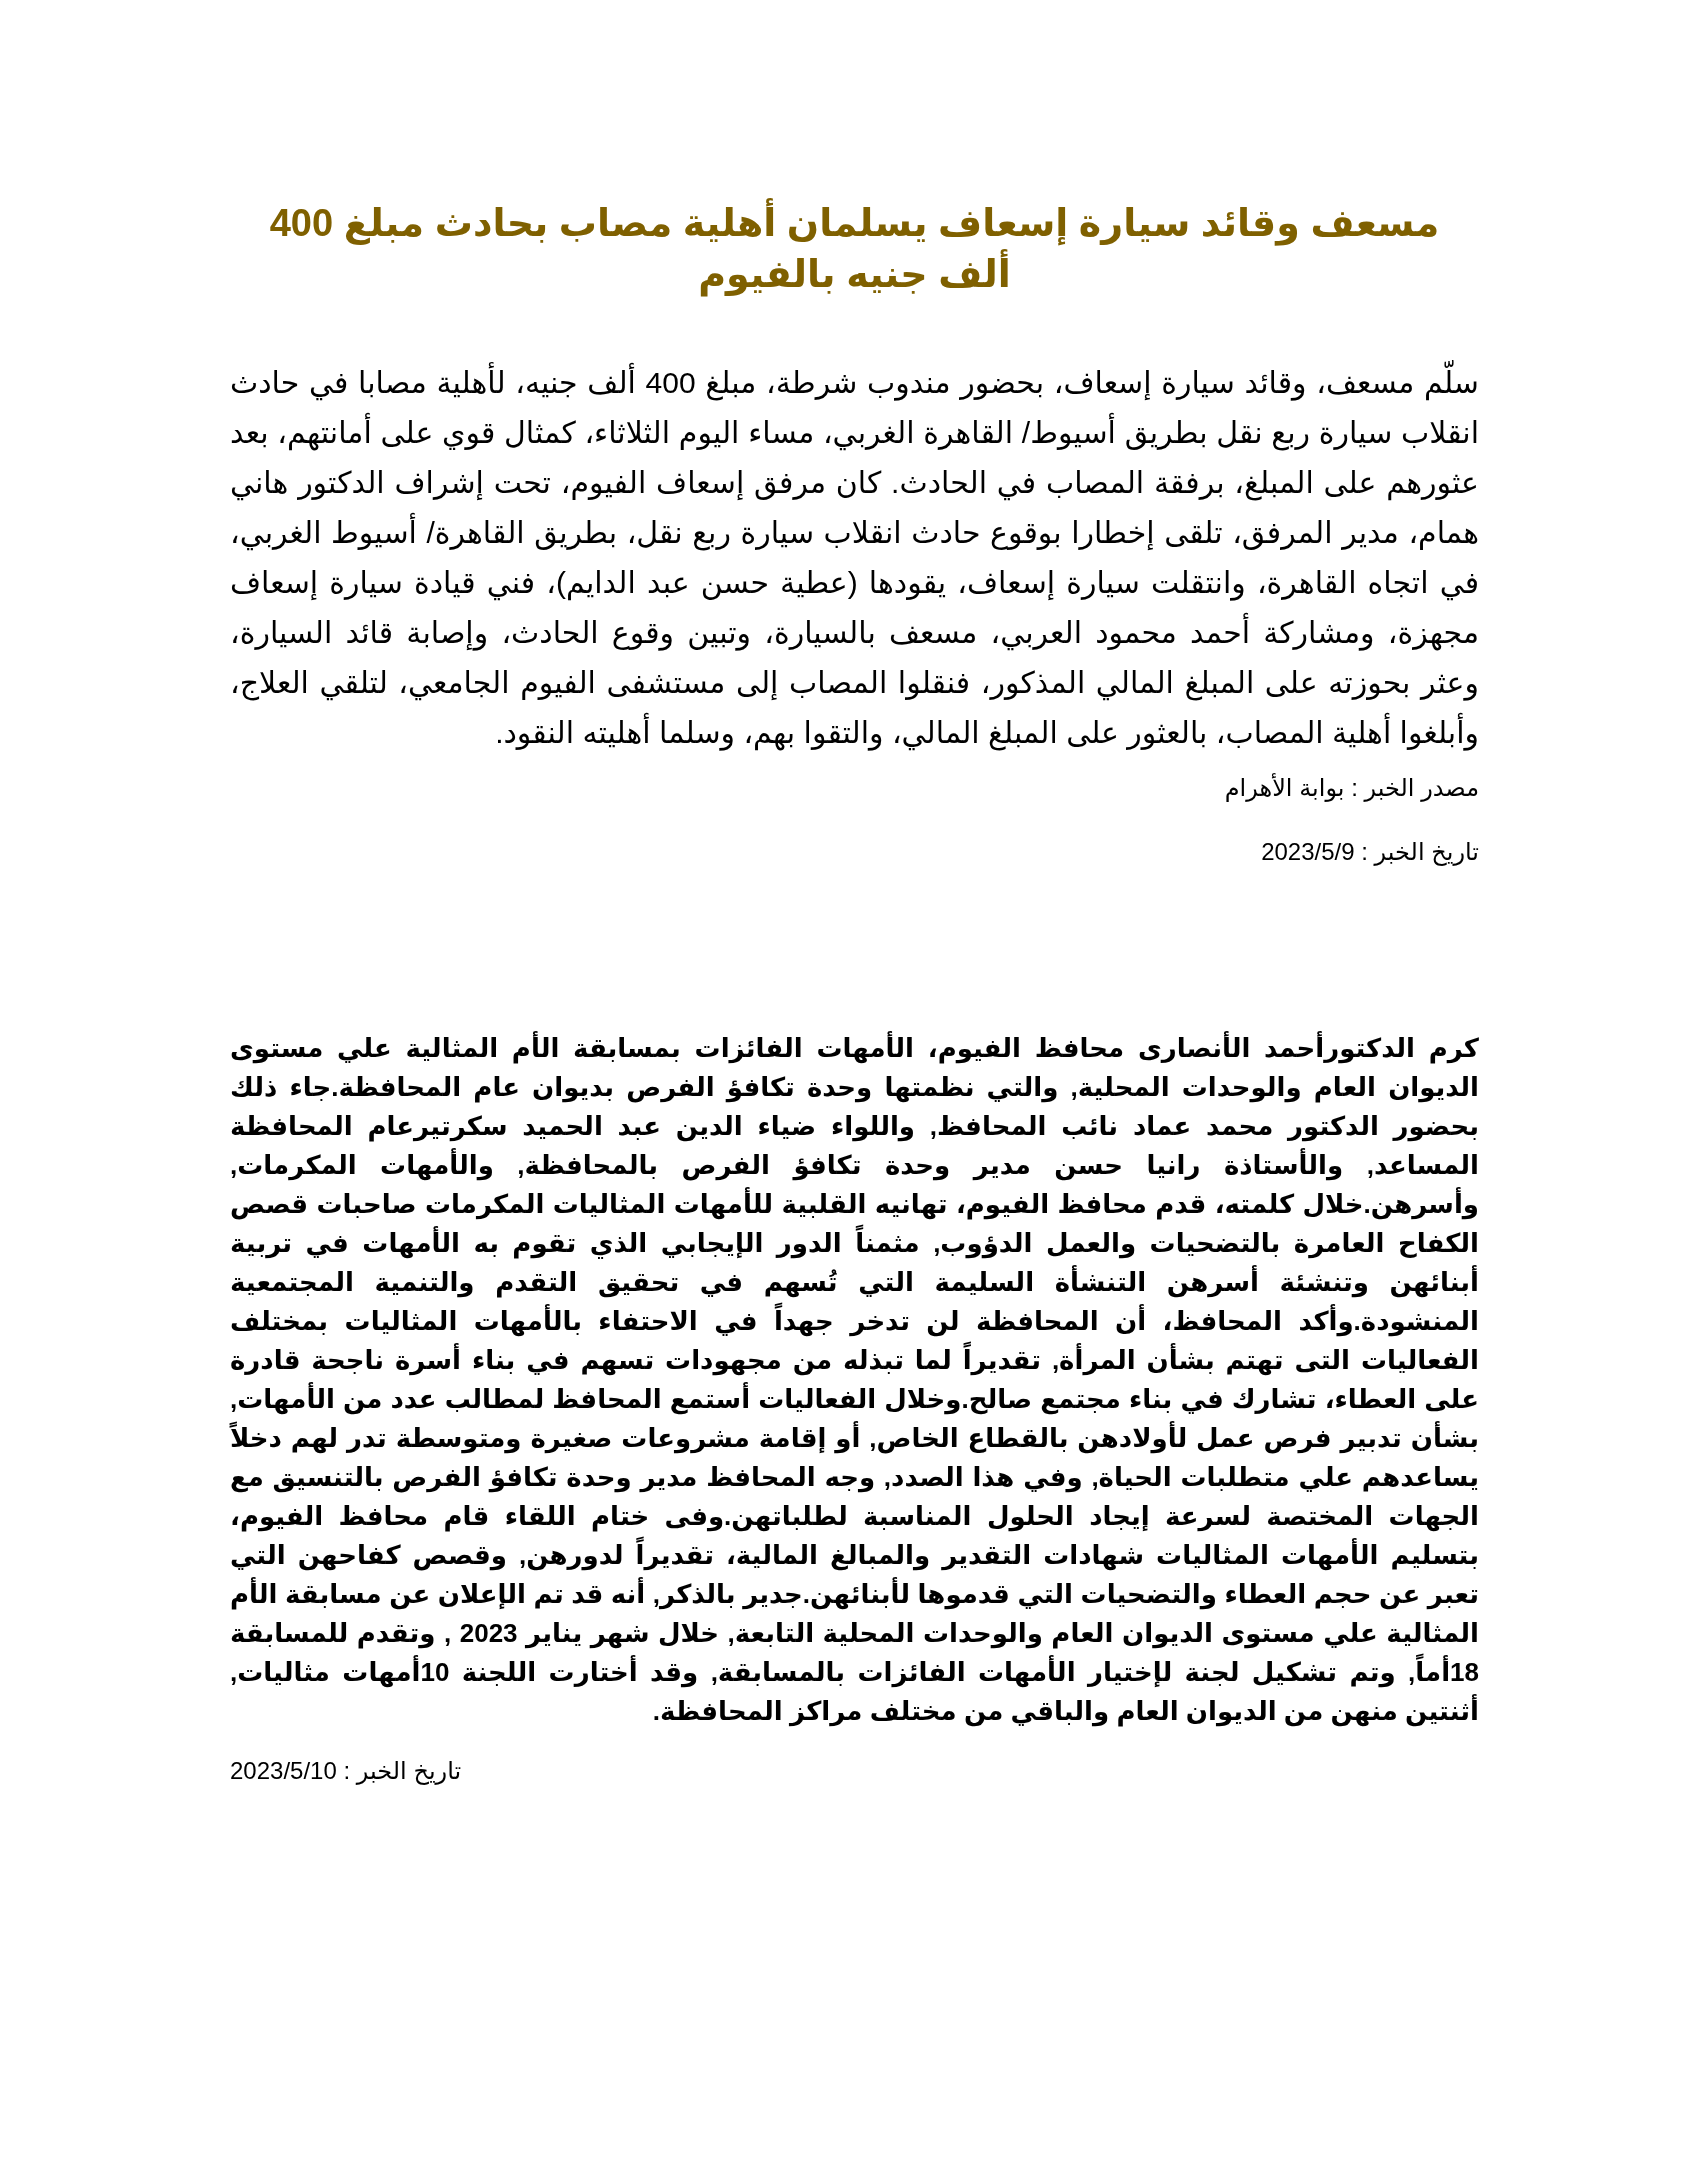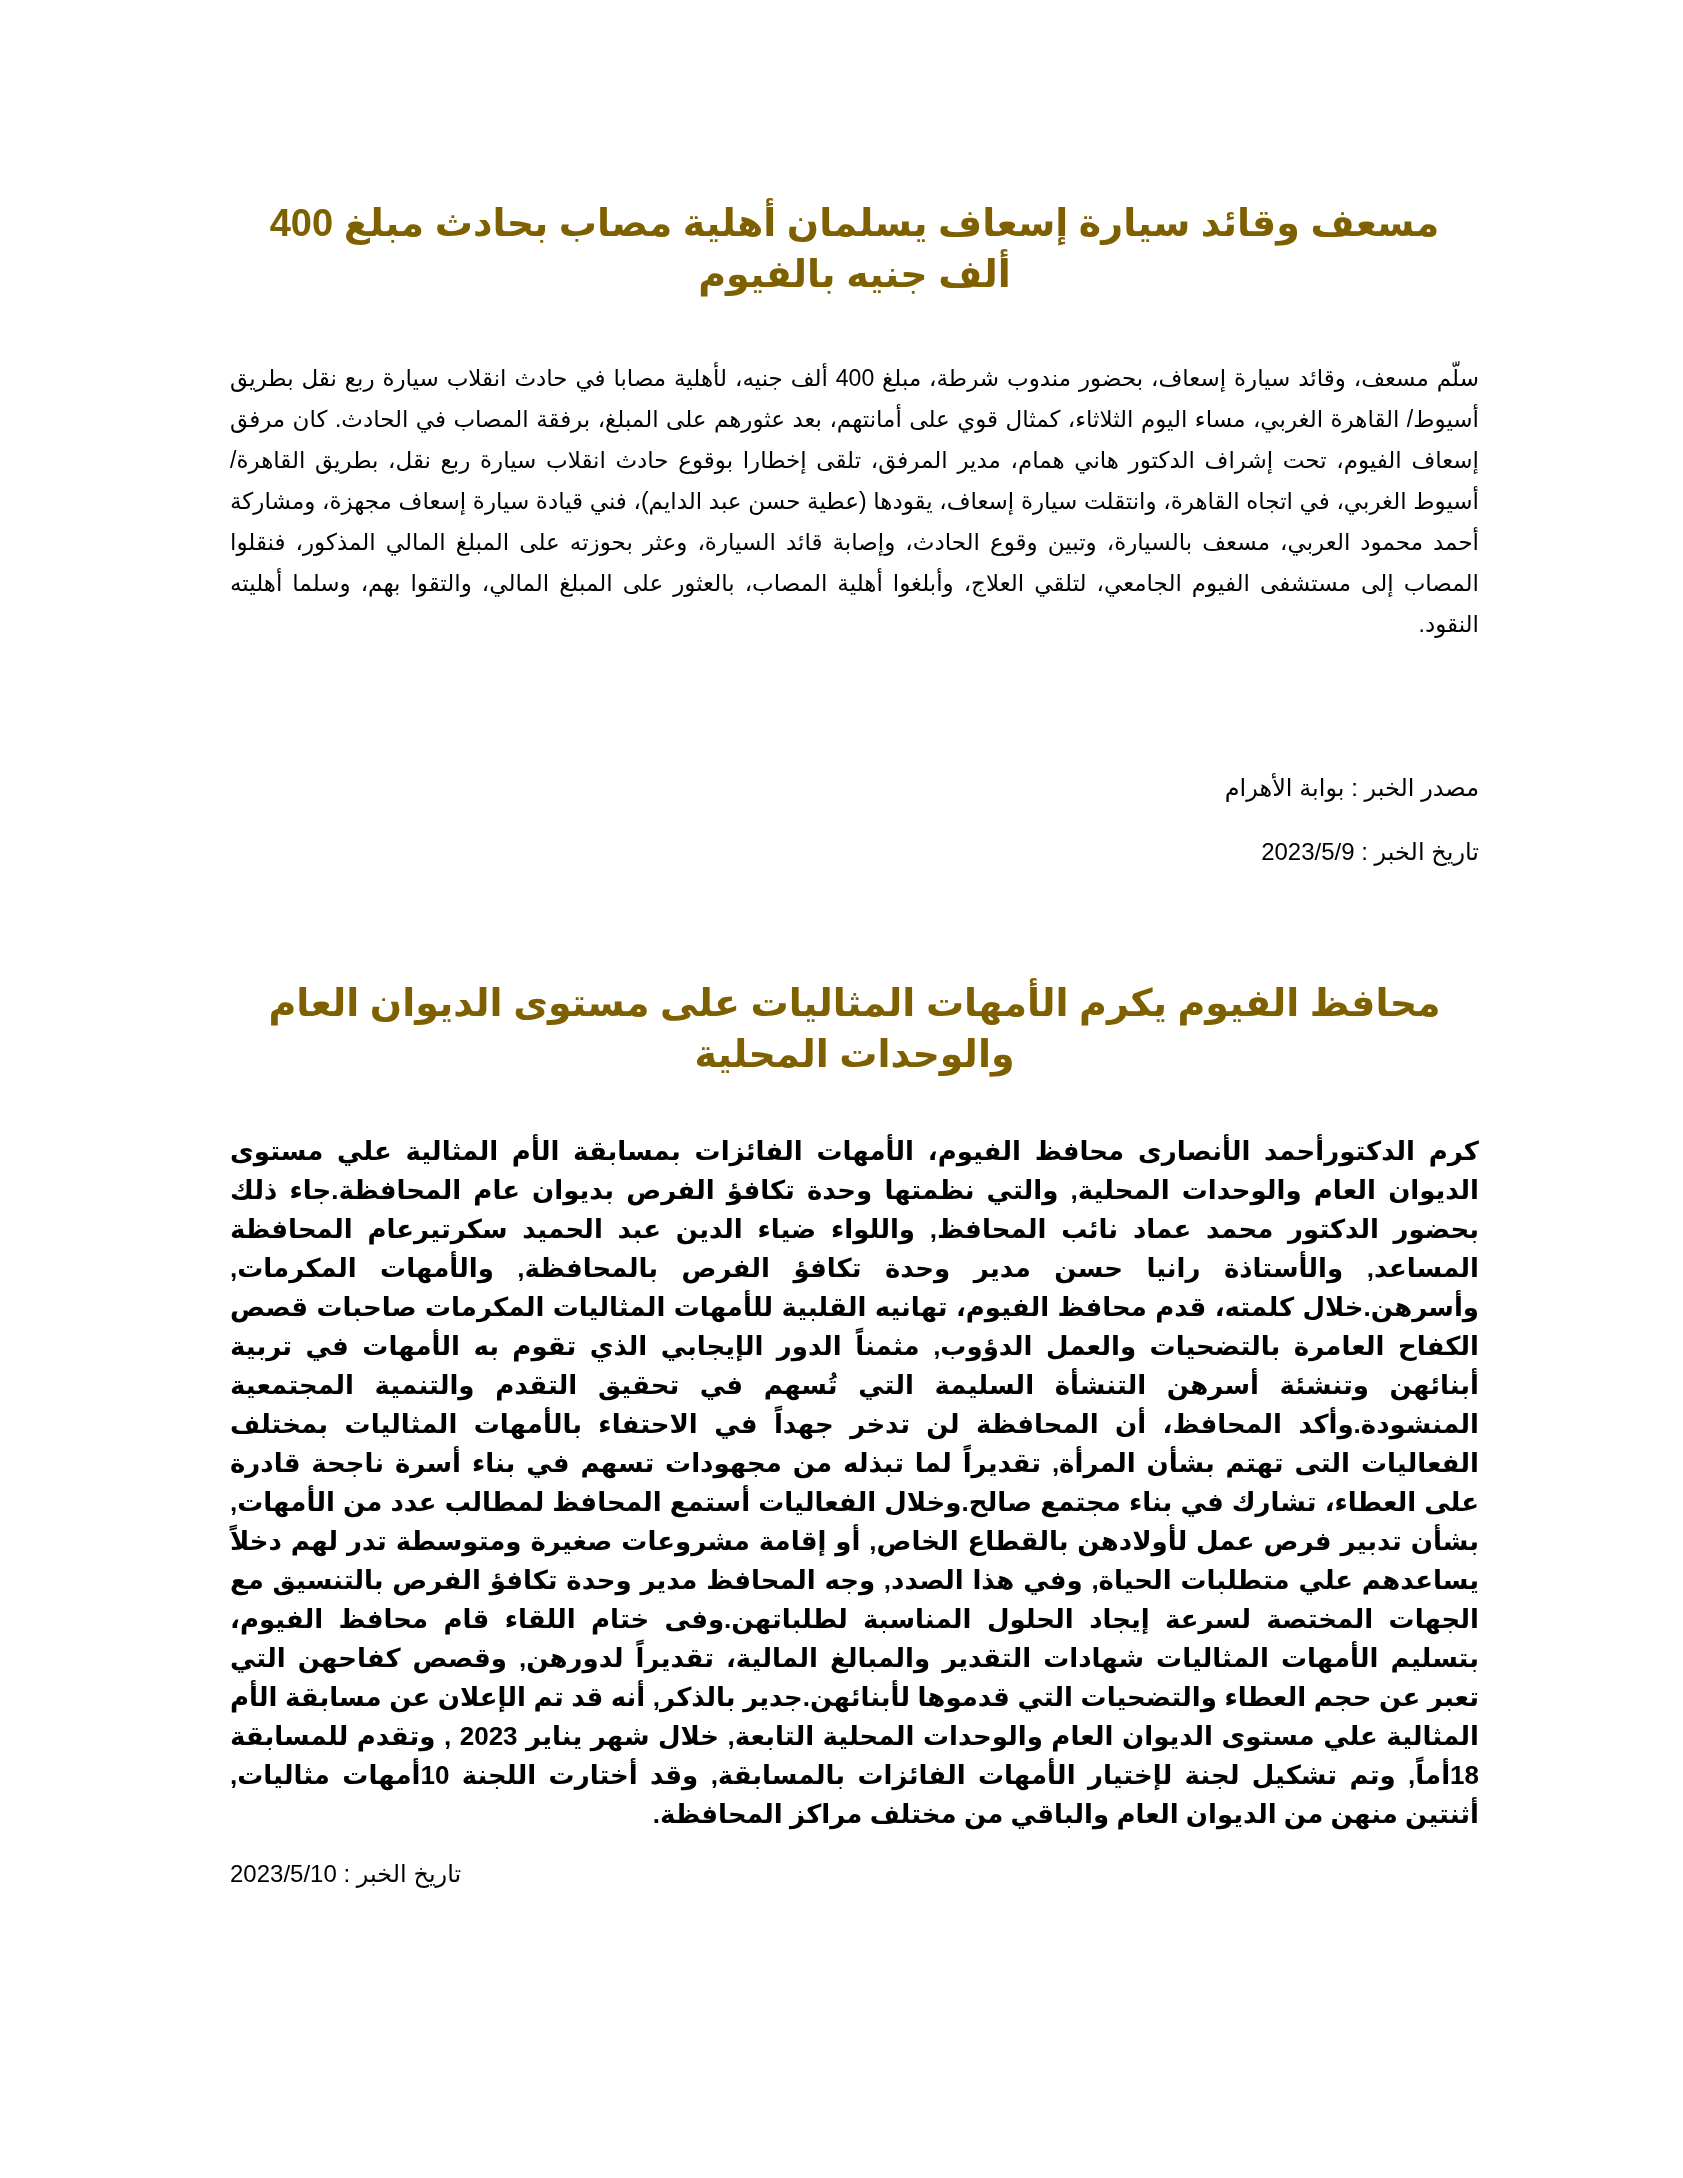--- a/index.html
+++ b/index.html
@@ -39,8 +39,8 @@
       letter-spacing: -0.3px;
     }
     .body-text {
-      font-size: 23px;
-      line-height: 41px;
+      font-size: 30px;
+      line-height: 50px;
       text-align: justify;
       text-align-last: right;
       margin: 0;

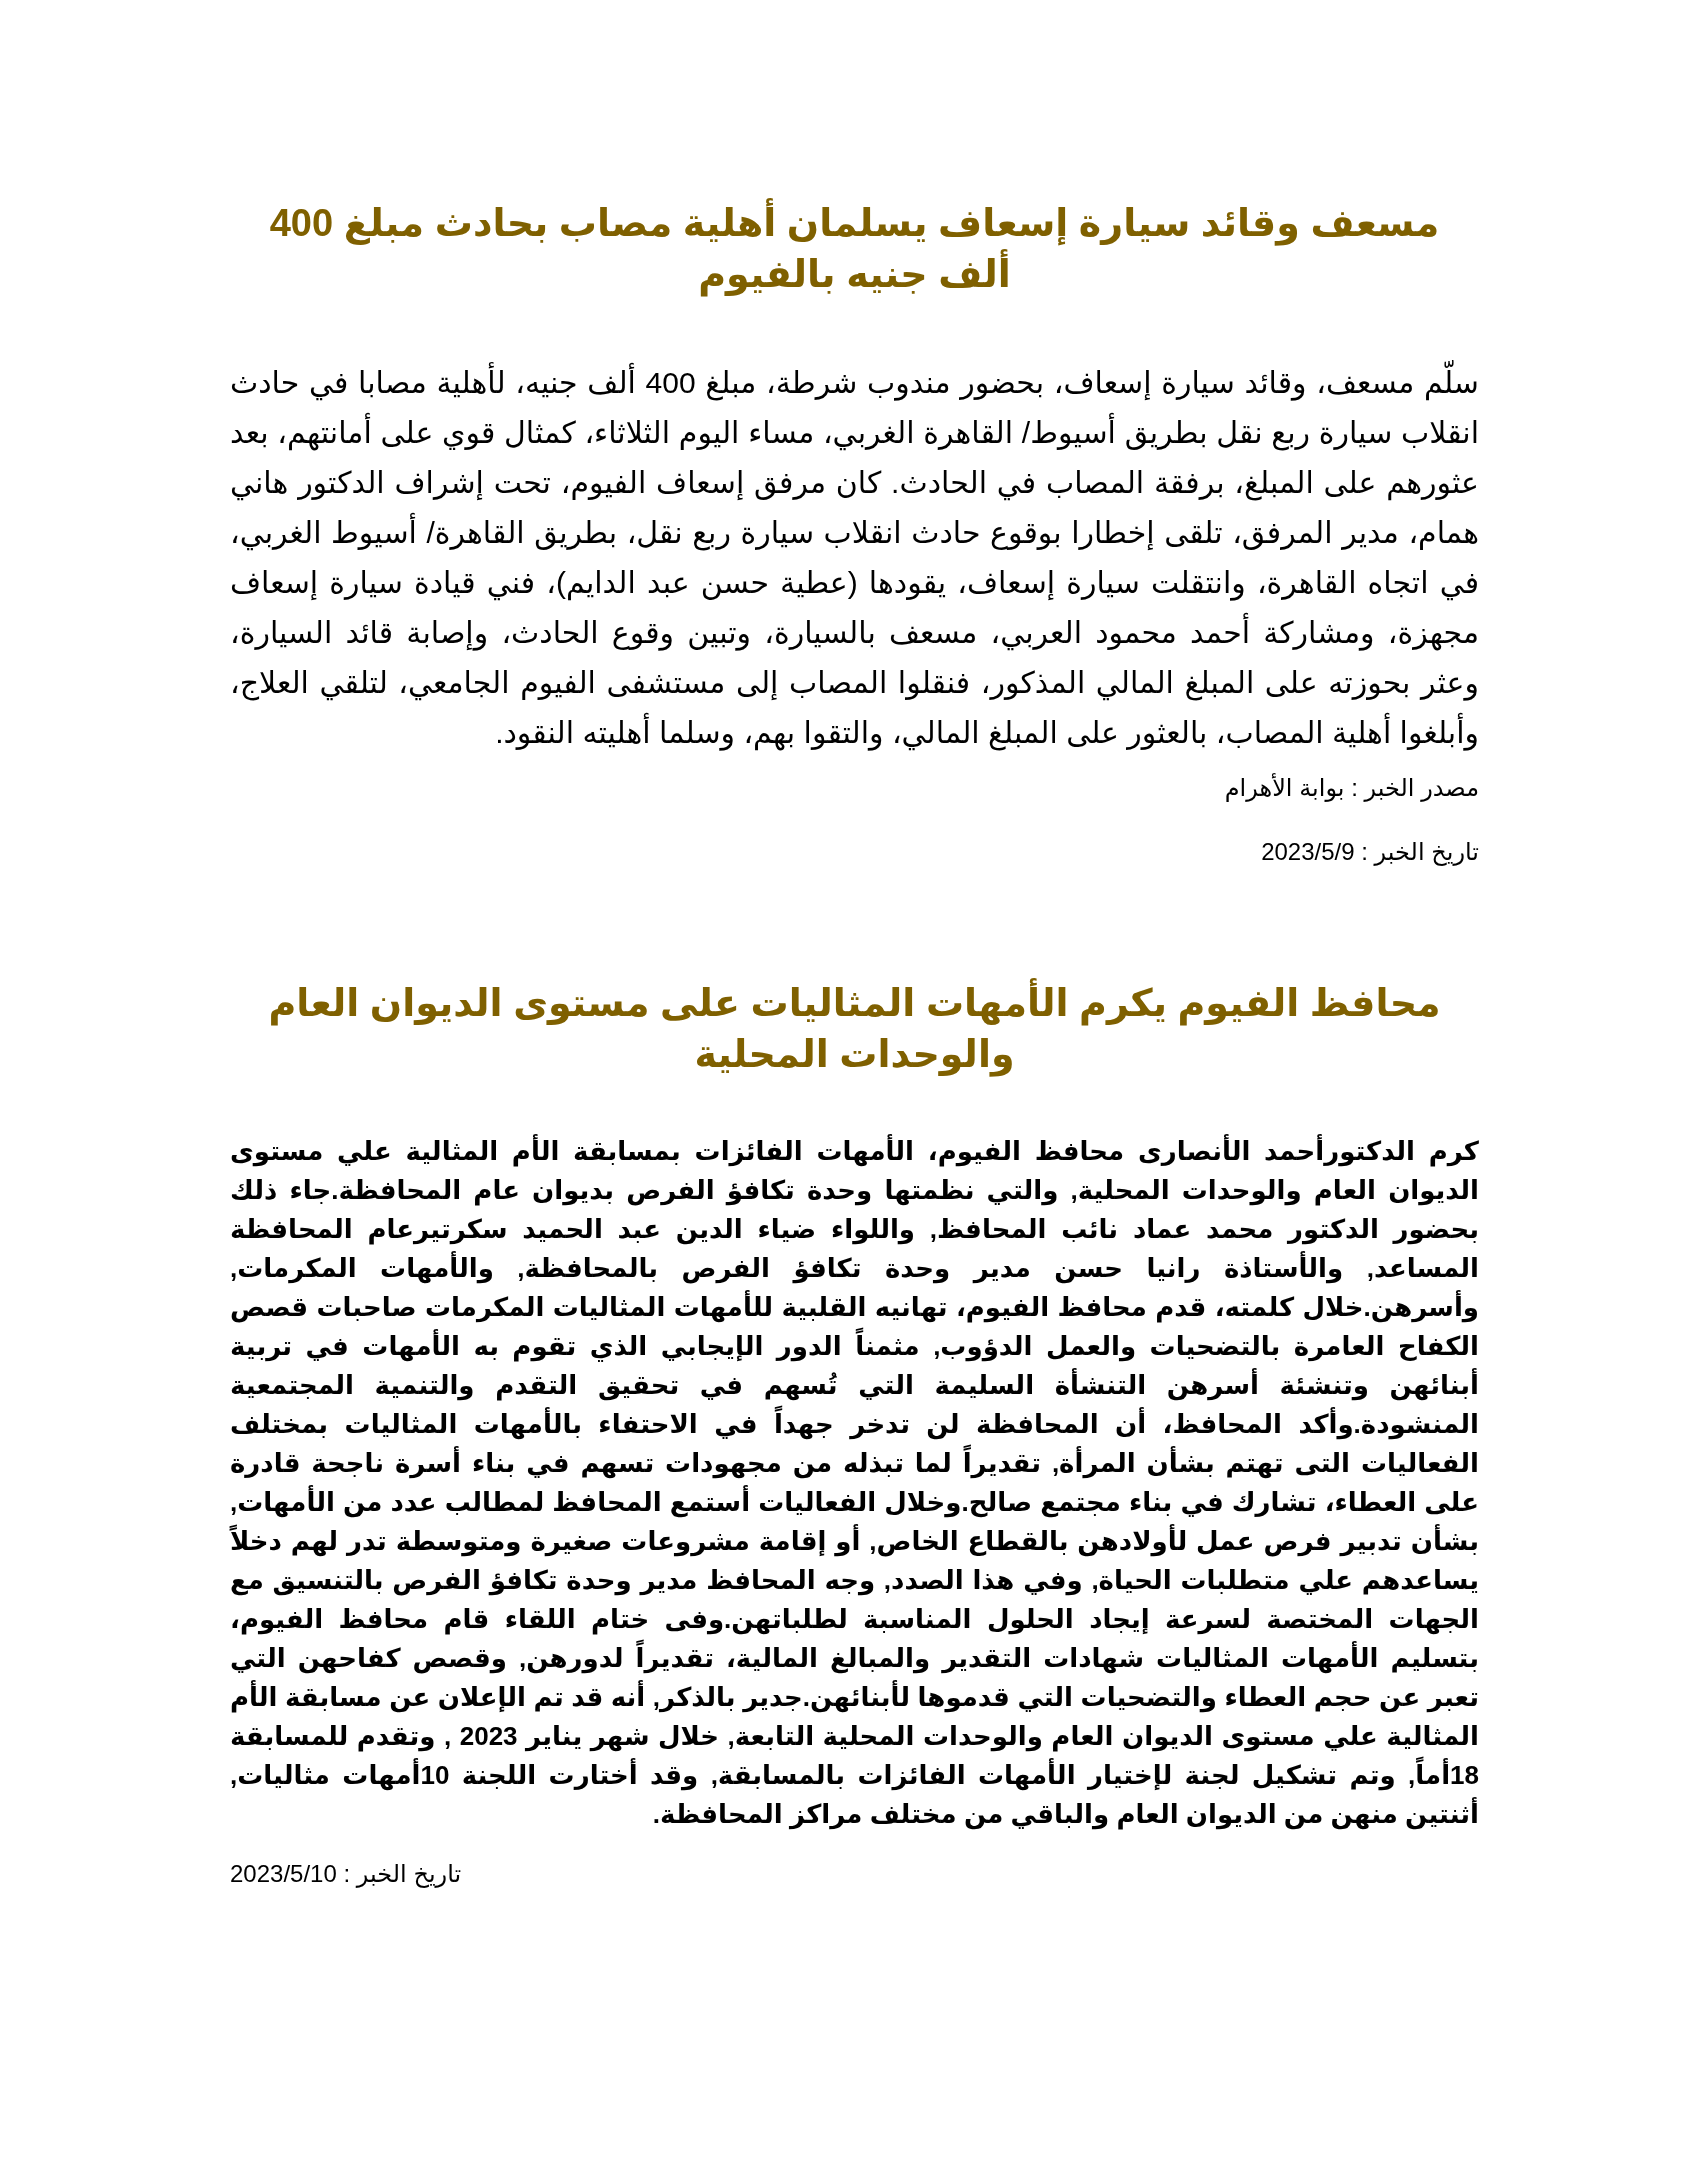--- a/index.html
+++ b/index.html
@@ -100,7 +100,6 @@
   </section>
 
   <section class="article" id="article-2">
-    <h1 class="title">محافظ الفيوم يكرم الأمهات المثاليات على مستوى الديوان العام والوحدات المحلية</h1>
     <p class="body-text bold">كرم الدكتورأحمد الأنصارى محافظ الفيوم، الأمهات الفائزات بمسابقة الأم المثالية علي مستوى الديوان العام والوحدات المحلية, والتي نظمتها وحدة تكافؤ الفرص بديوان عام المحافظة.جاء ذلك بحضور الدكتور محمد عماد نائب المحافظ, واللواء ضياء الدين عبد الحميد سكرتيرعام المحافظة المساعد, والأستاذة رانيا حسن مدير وحدة تكافؤ الفرص بالمحافظة, والأمهات المكرمات, وأسرهن.خلال كلمته، قدم محافظ الفيوم، تهانيه القلبية للأمهات المثاليات المكرمات صاحبات قصص الكفاح العامرة بالتضحيات والعمل الدؤوب, مثمناً الدور الإيجابي الذي تقوم به الأمهات في تربية أبنائهن وتنشئة أسرهن التنشأة السليمة التي تُسهم في تحقيق التقدم والتنمية المجتمعية المنشودة.وأكد المحافظ، أن المحافظة لن تدخر جهداً في الاحتفاء بالأمهات المثاليات بمختلف الفعاليات التى تهتم بشأن المرأة, تقديراً لما تبذله من مجهودات تسهم في بناء أسرة ناجحة قادرة على العطاء، تشارك في بناء مجتمع صالح.وخلال الفعاليات أستمع المحافظ لمطالب عدد من الأمهات, بشأن تدبير فرص عمل لأولادهن بالقطاع الخاص, أو إقامة مشروعات صغيرة ومتوسطة تدر لهم دخلاً يساعدهم علي متطلبات الحياة, وفي هذا الصدد, وجه المحافظ مدير وحدة تكافؤ الفرص بالتنسيق مع الجهات المختصة لسرعة إيجاد الحلول المناسبة لطلباتهن.وفى ختام اللقاء قام محافظ الفيوم، بتسليم الأمهات المثاليات شهادات التقدير والمبالغ المالية، تقديراً لدورهن, وقصص كفاحهن التي تعبر عن حجم العطاء والتضحيات التي قدموها لأبنائهن.جدير بالذكر, أنه قد تم الإعلان عن مسابقة الأم المثالية علي مستوى الديوان العام والوحدات المحلية التابعة, خلال شهر يناير 2023 , وتقدم للمسابقة 18أماً, وتم تشكيل لجنة لإختيار الأمهات الفائزات بالمسابقة, وقد أختارت اللجنة 10أمهات مثاليات, أثنتين منهن من الديوان العام والباقي من مختلف مراكز المحافظة.</p>
     <p class="meta-line date">
       <span class="meta-label">تاريخ الخبر</span>

